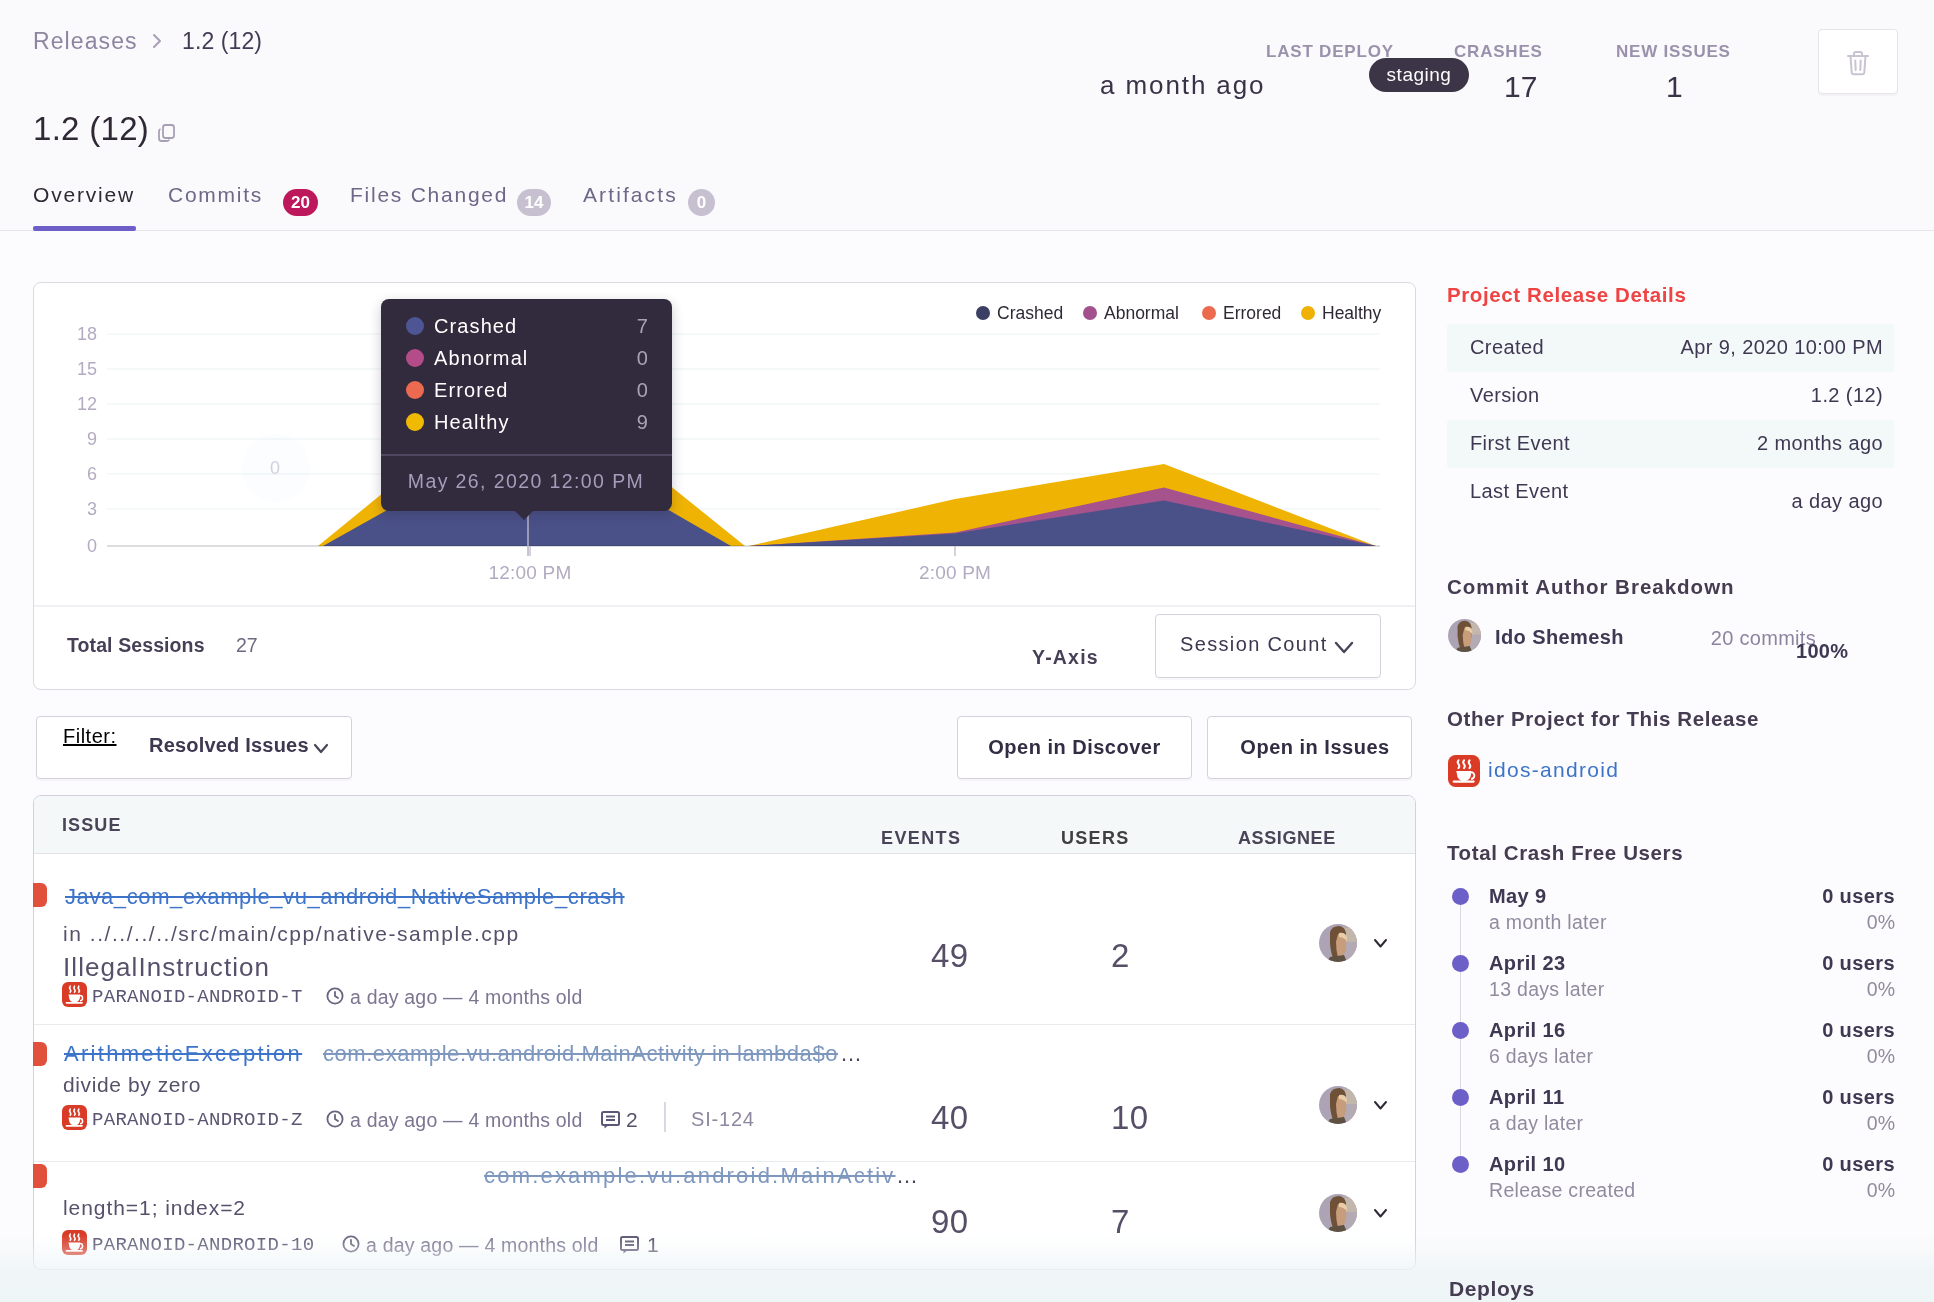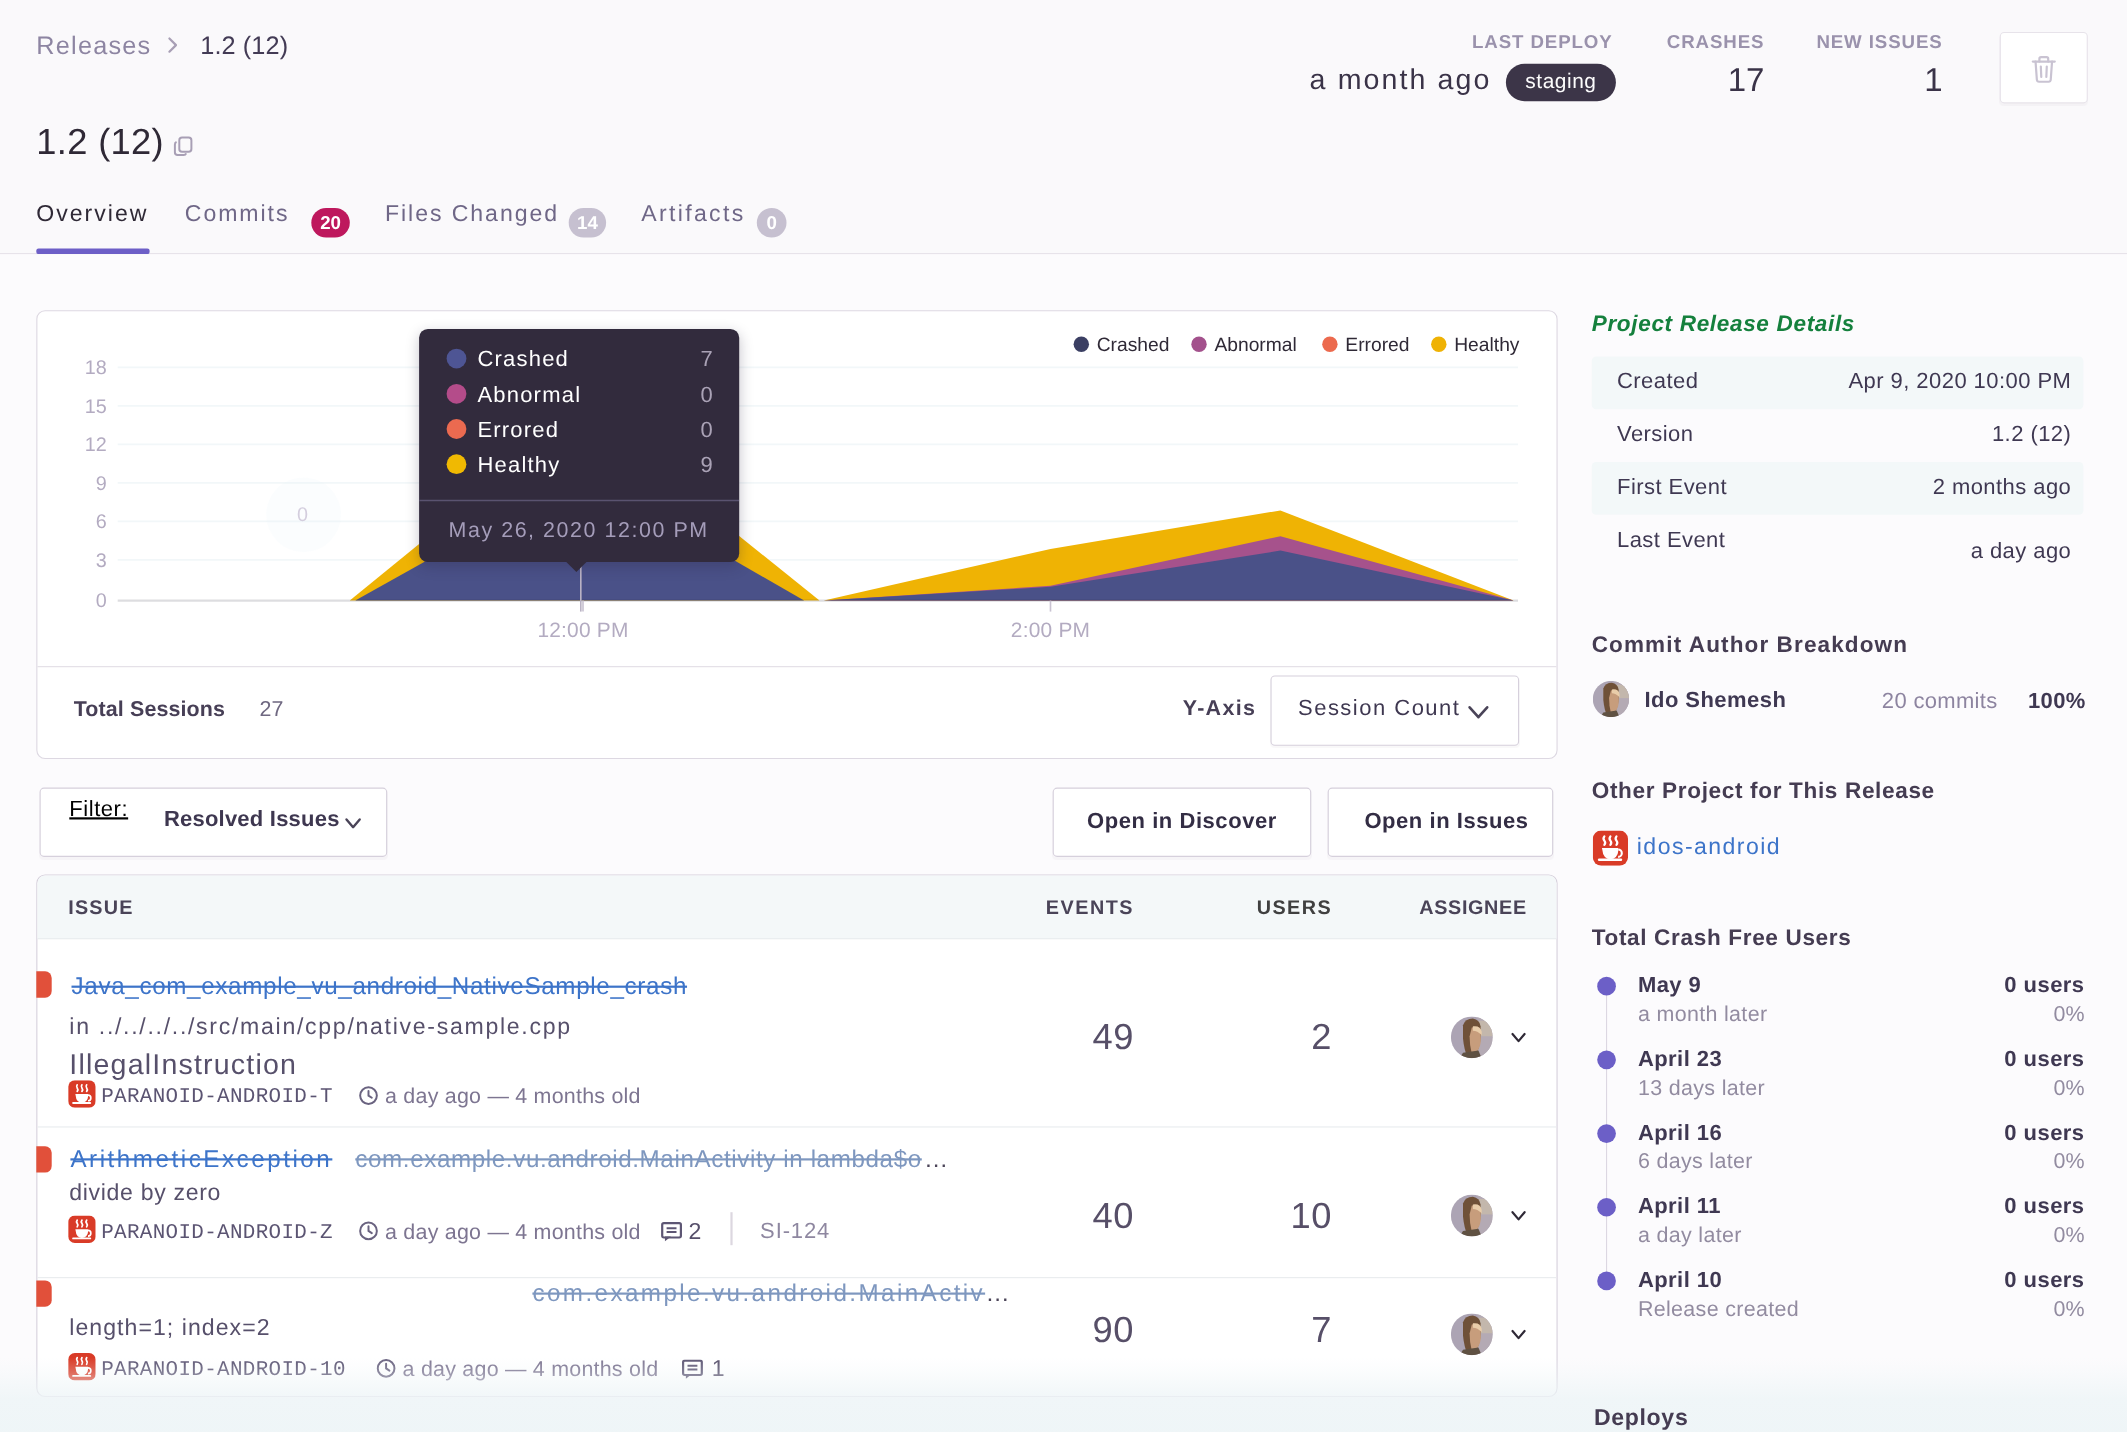--- a/index.html
+++ b/index.html
@@ -7,7 +7,7 @@
   body { font-family:"Liberation Sans", sans-serif; background:#fcfbfd; overflow:hidden; }
   #page { position:relative; width:1934px; height:1302px; }
   .abs { position:absolute; }
-  .r { text-align:right; }
+  .r { text-align:left;margin-top:13px; }
   .b { font-weight:bold; }
   .panel { position:absolute; background:#fff; border:1px solid #ddd8e2; border-radius:8px; }
   .btn { position:absolute; background:#fff; border:1px solid #d6d0dc; border-radius:4px; box-shadow:0 2px 1px rgba(50,40,70,0.03); }

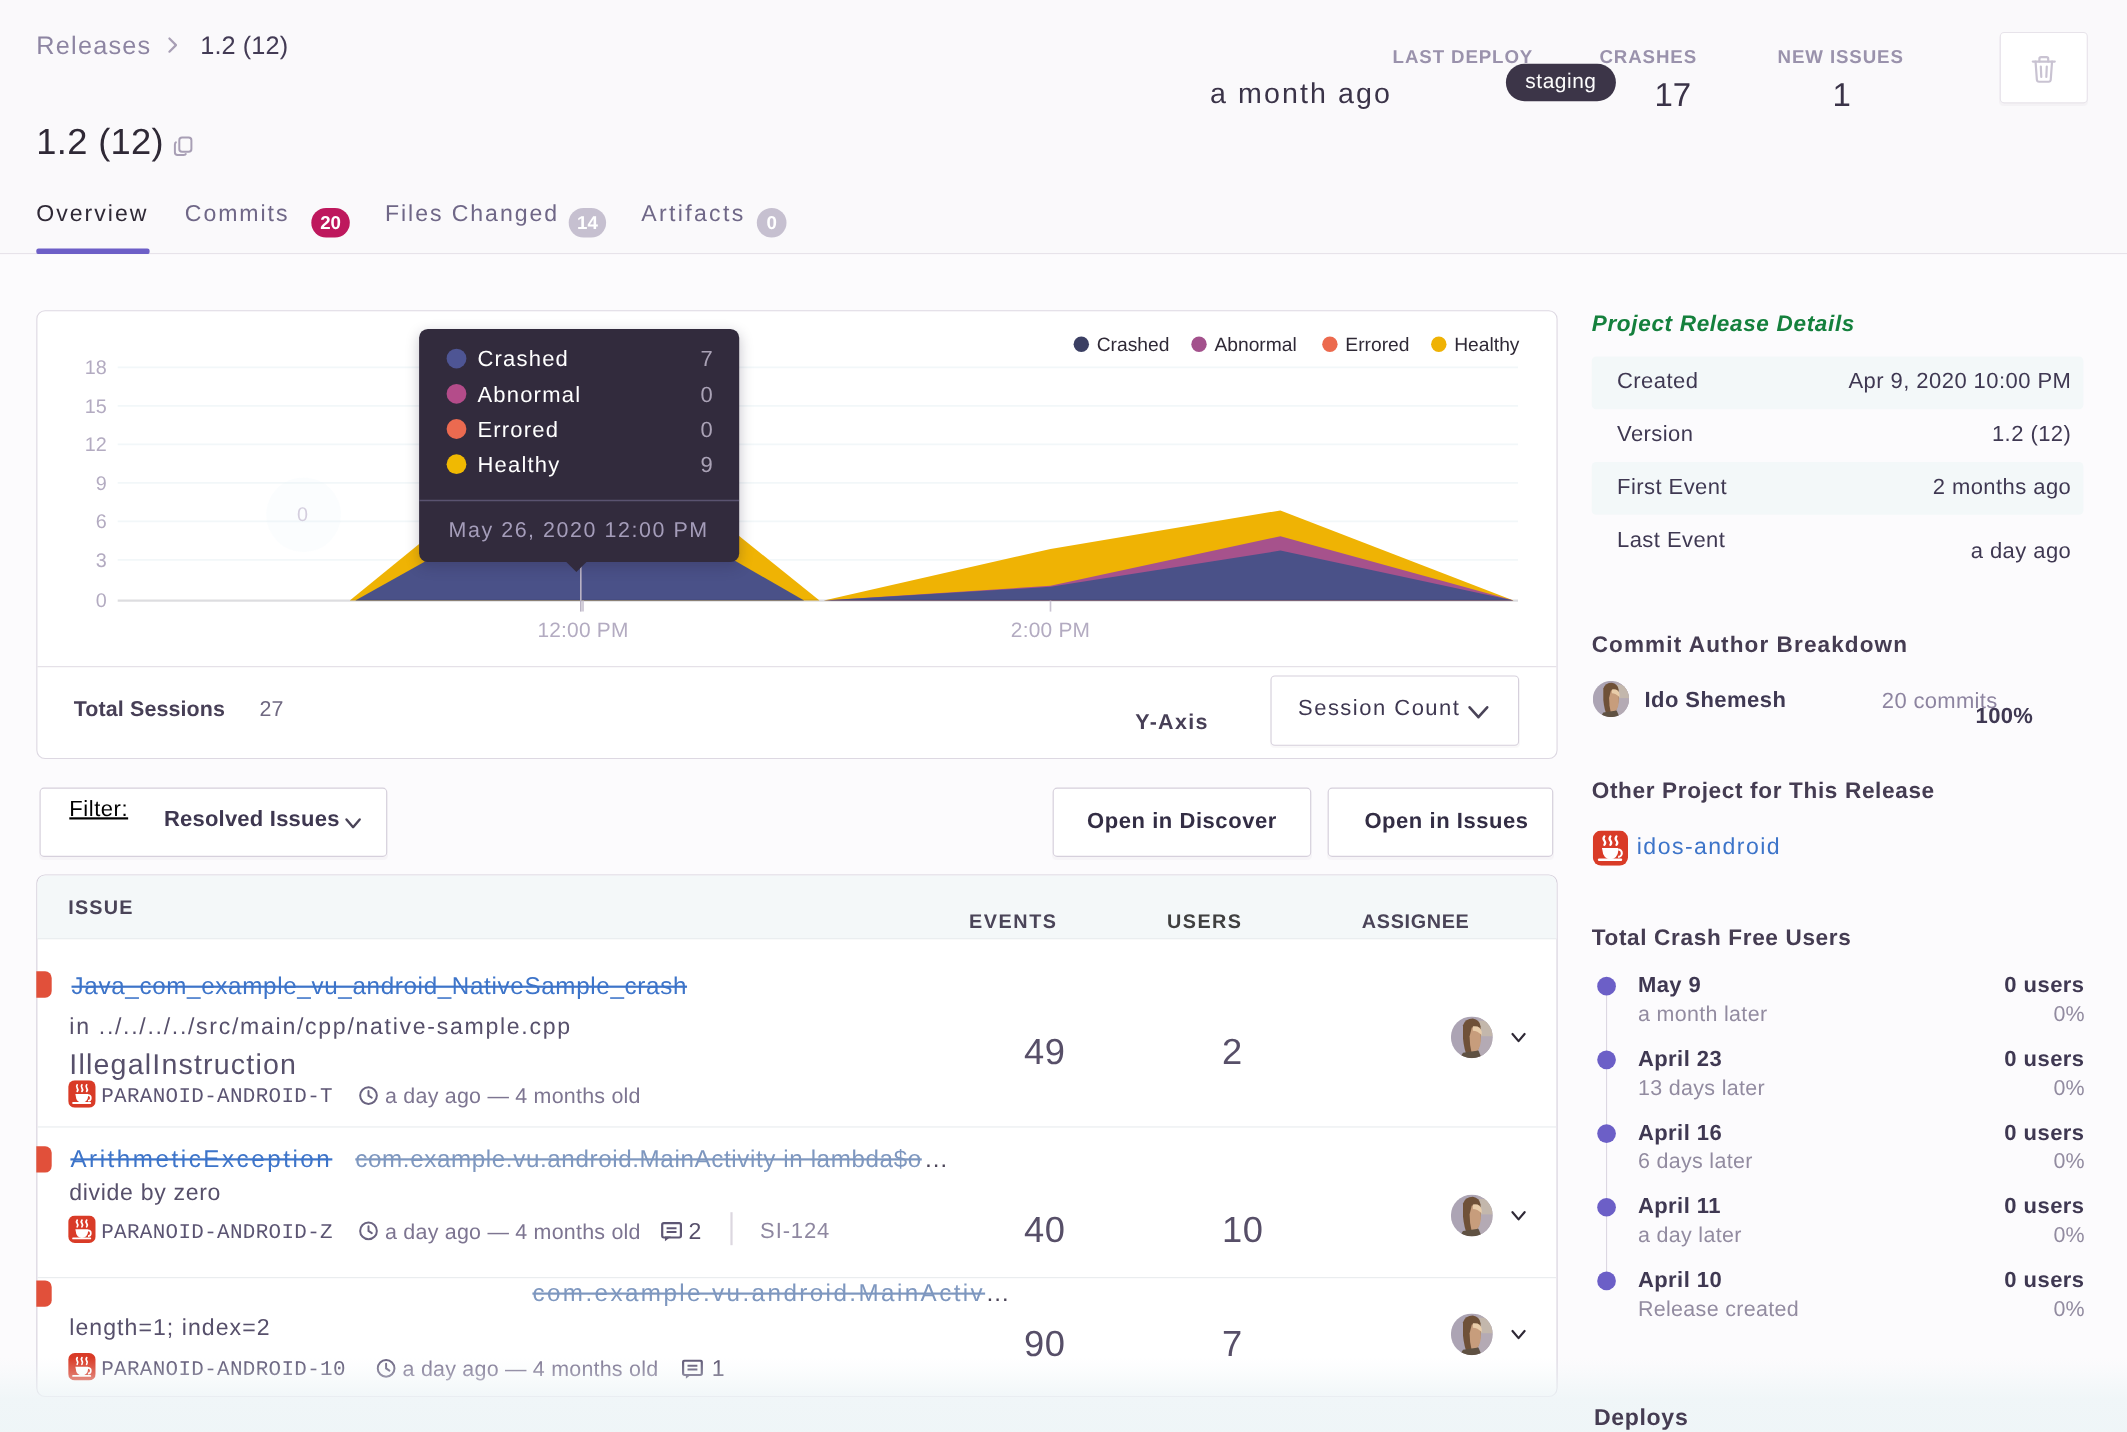--- a/index.html
+++ b/index.html
@@ -294,7 +294,7 @@
       </svg>
   </div>
 
-  <div class="abs b" style="left:1447px;top:283px;font-size:20.5px;letter-spacing:0.6px;color:#15803d;font-style:italic;">Project Release Details</div>
+  <div class="abs b" style="left:1447px;top:283px;font-size:20.5px;letter-spacing:0.6px;color:#ef4444;">Project Release Details</div>
   <div class="abs" style="left:1447px;top:324px;width:447px;height:48px;background:#f3f8f9;border-radius:4px;"></div>
   <div class="abs" style="left:1447px;top:420px;width:447px;height:48px;background:#f3f8f9;border-radius:4px;"></div>
   <div class="abs side-lbl" style="left:1470px;top:336px;">Created</div>

